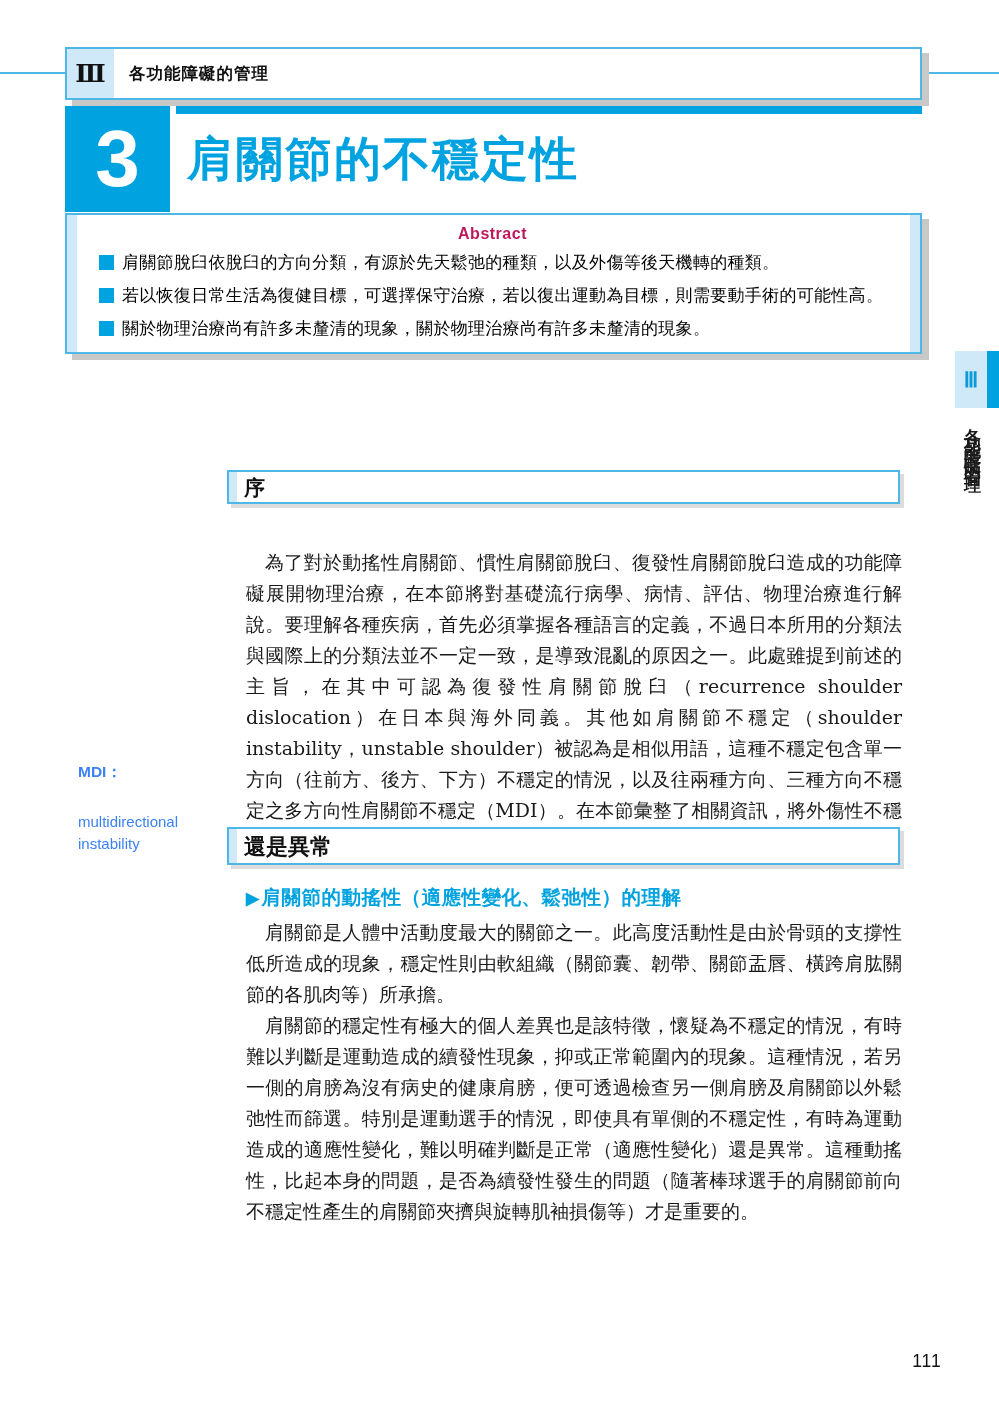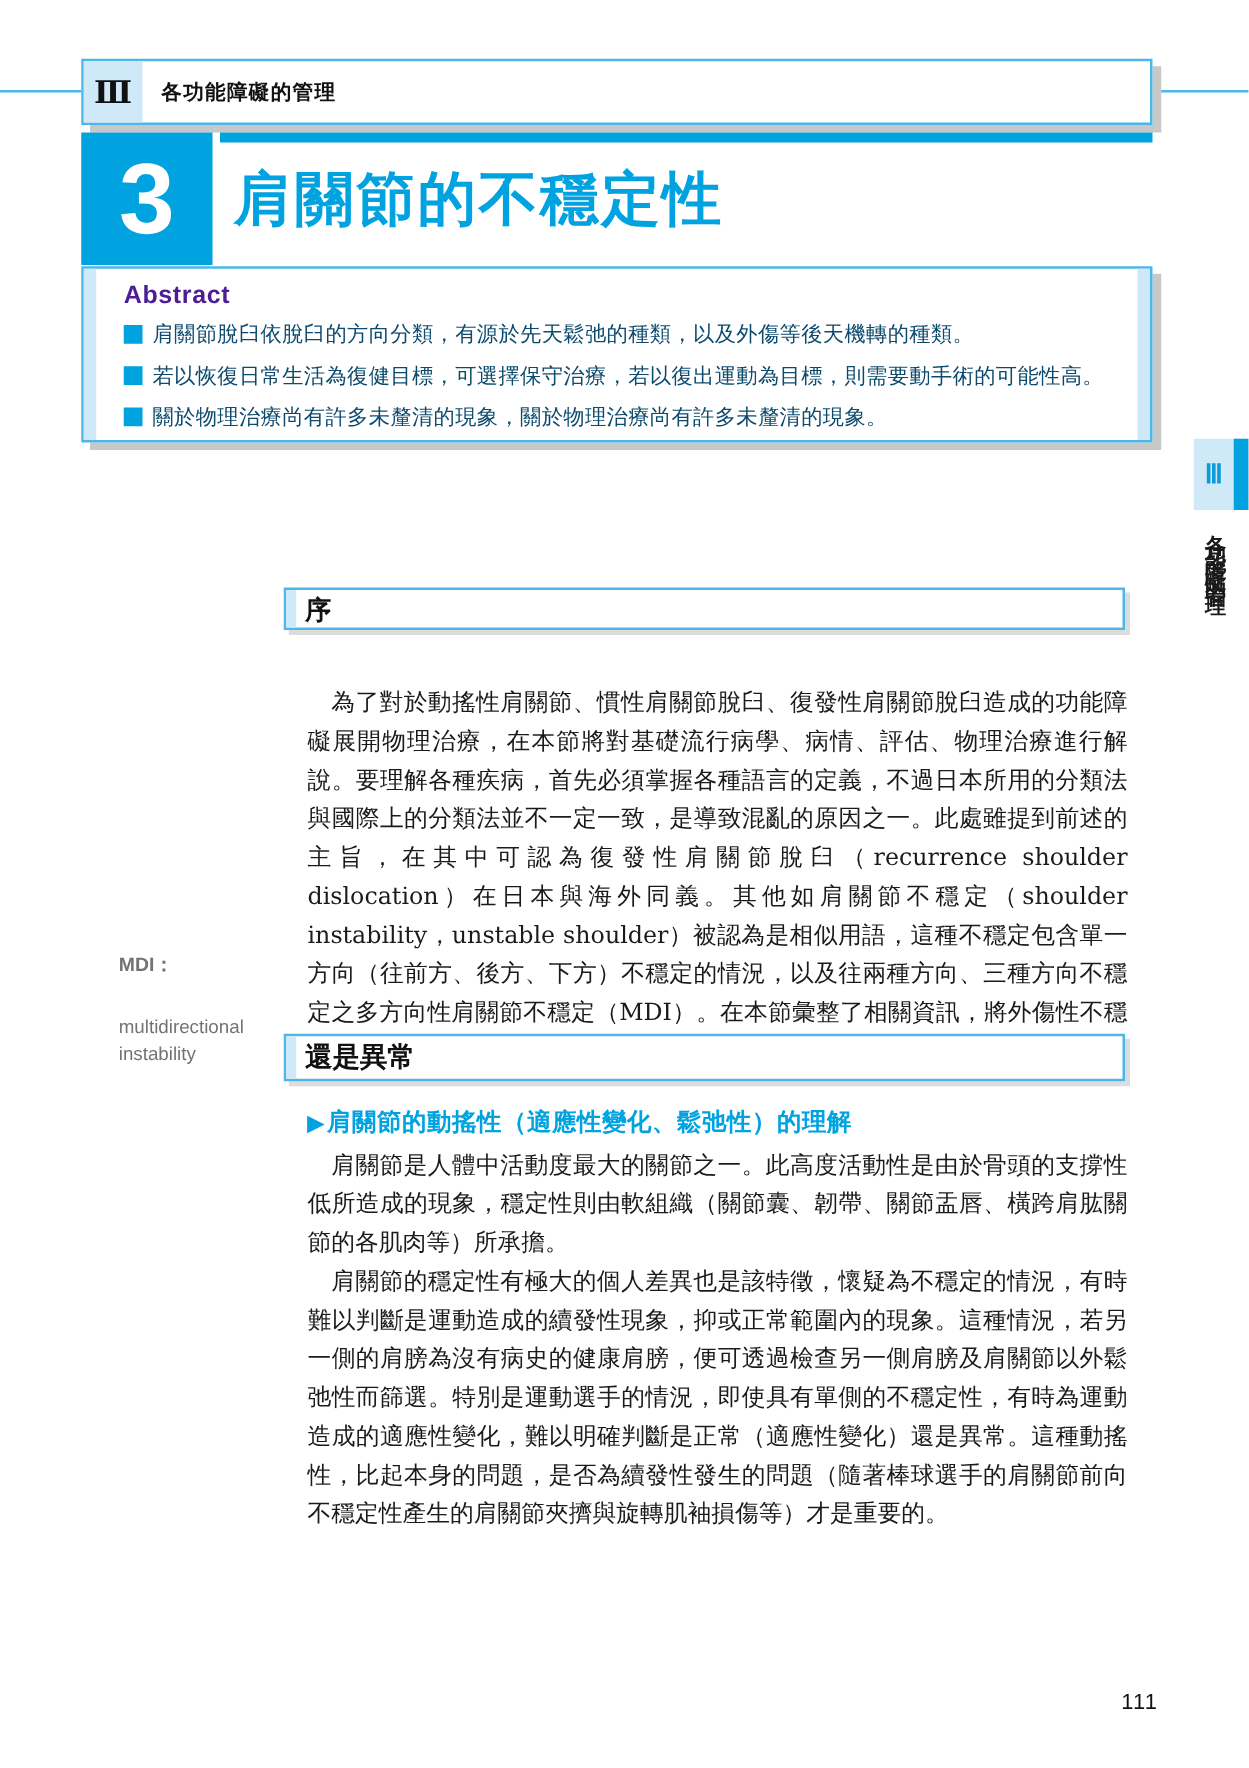--- a/index.html
+++ b/index.html
@@ -61,8 +61,9 @@
   .stripe-left{left:0;} .stripe-right{right:0;}
   .abstract-content{position:absolute;left:32px;right:34px;top:10px;}
   .abstract-label{
-    color:#4c1d95;font-weight:bold;font-size:20px;letter-spacing:.5px;
+    color:#be185d;font-weight:bold;font-size:16px;letter-spacing:.5px;
     margin-bottom:9px;
+    text-align:center;
   }
   .abstract-item{display:flex;margin-bottom:12px;}
   .abstract-bullet{

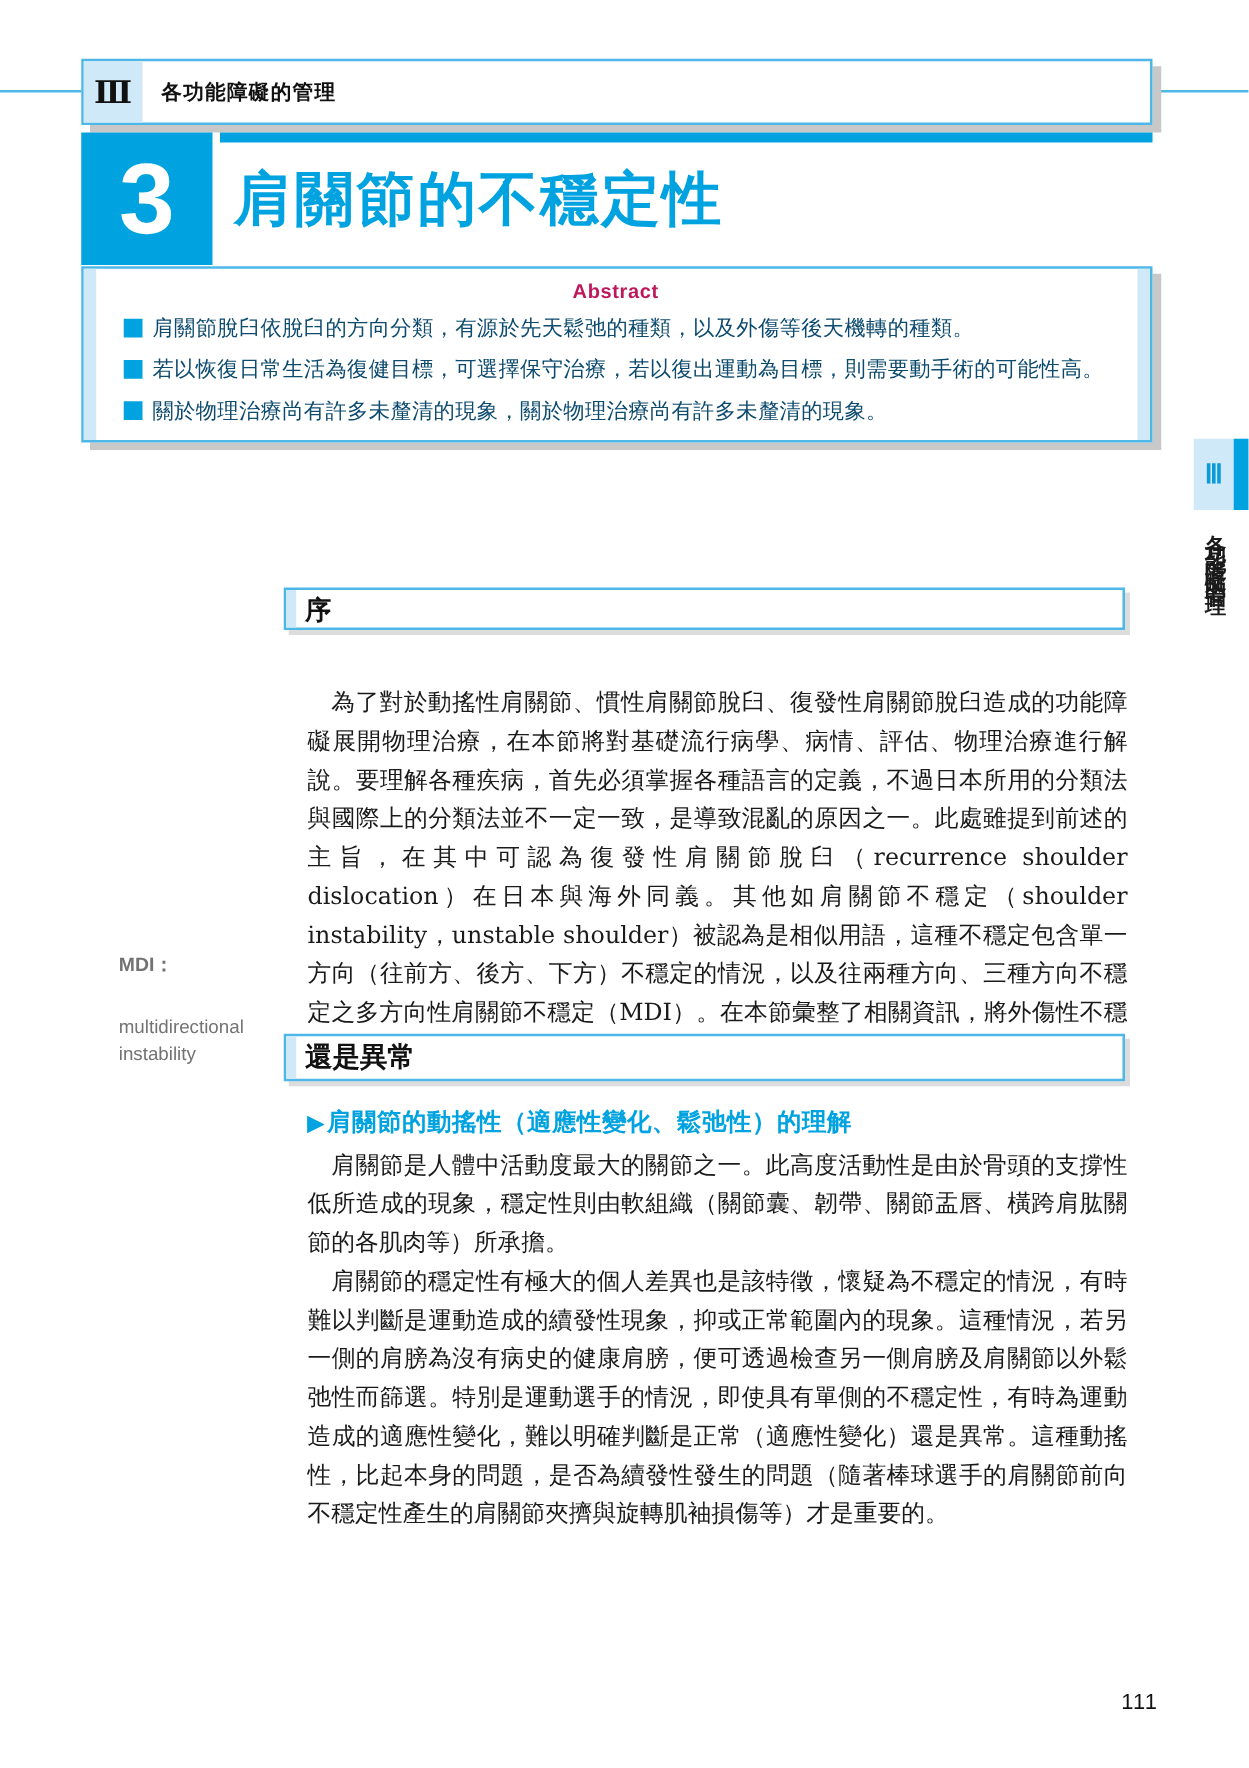--- a/index.html
+++ b/index.html
@@ -69,7 +69,7 @@
   .abstract-bullet{
     flex:none;width:15px;height:15px;background:#00a3e0;margin:3px 8px 0 0;
   }
-  .abstract-text{font-size:17px;color:#0c4a6e;letter-spacing:.3px;line-height:21px;}
+  .abstract-text{font-size:17px;color:#000000;letter-spacing:.3px;line-height:21px;}
   
   .side-tab{
     position:absolute;left:955px;top:351px;width:44px;height:57px;

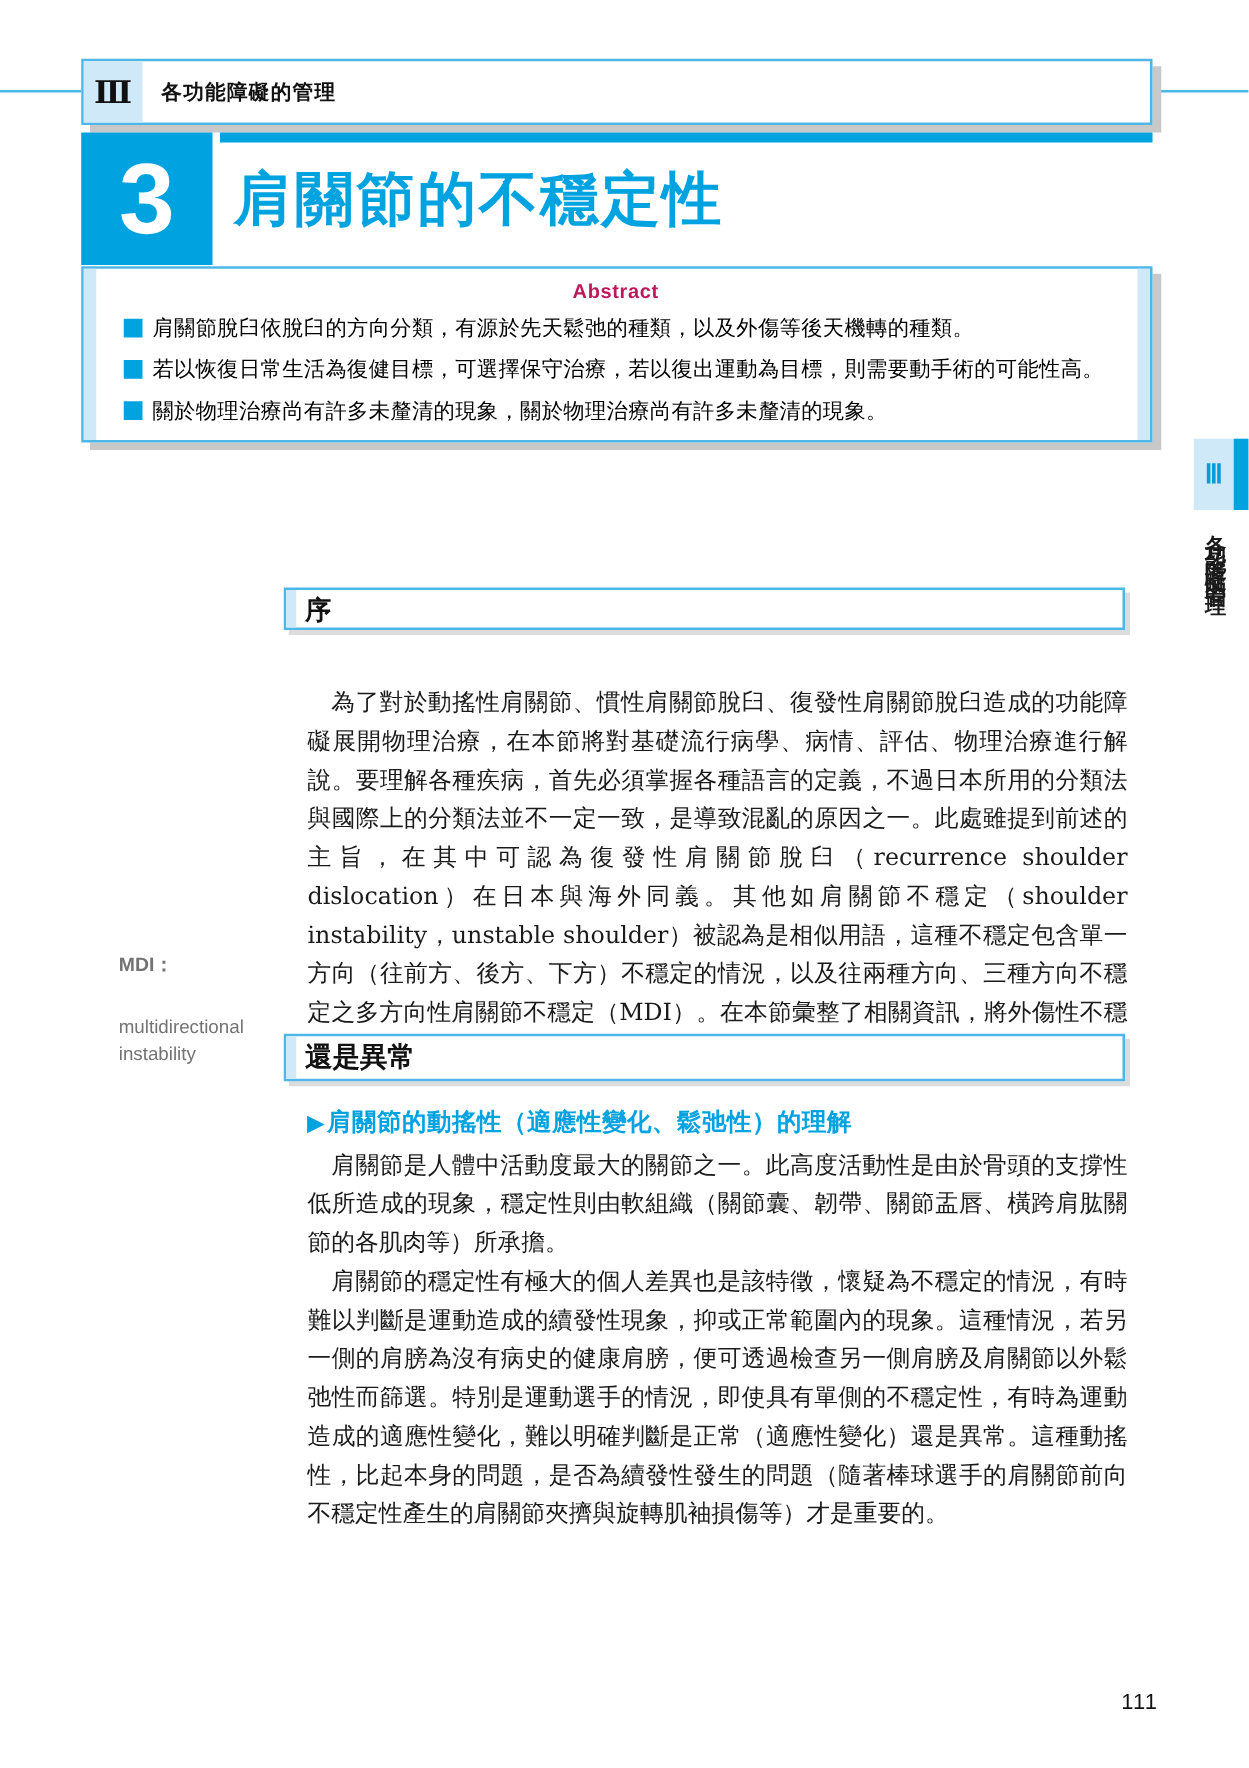--- a/index.html
+++ b/index.html
@@ -113,7 +113,7 @@
   #intro-para{top:547px;}
   #basics-paras{top:917px;}
   
-  .margin-note{position:absolute;left:95px;top:762px;width:128px;color:#737373;}
+  .margin-note{position:absolute;left:78px;top:762px;width:128px;color:#3b82f6;}
   .margin-note .term{font-weight:bold;font-size:15.5px;margin-bottom:4px;}
   .margin-note .definition{font-size:15px;line-height:22px;margin-top:28px;}
   

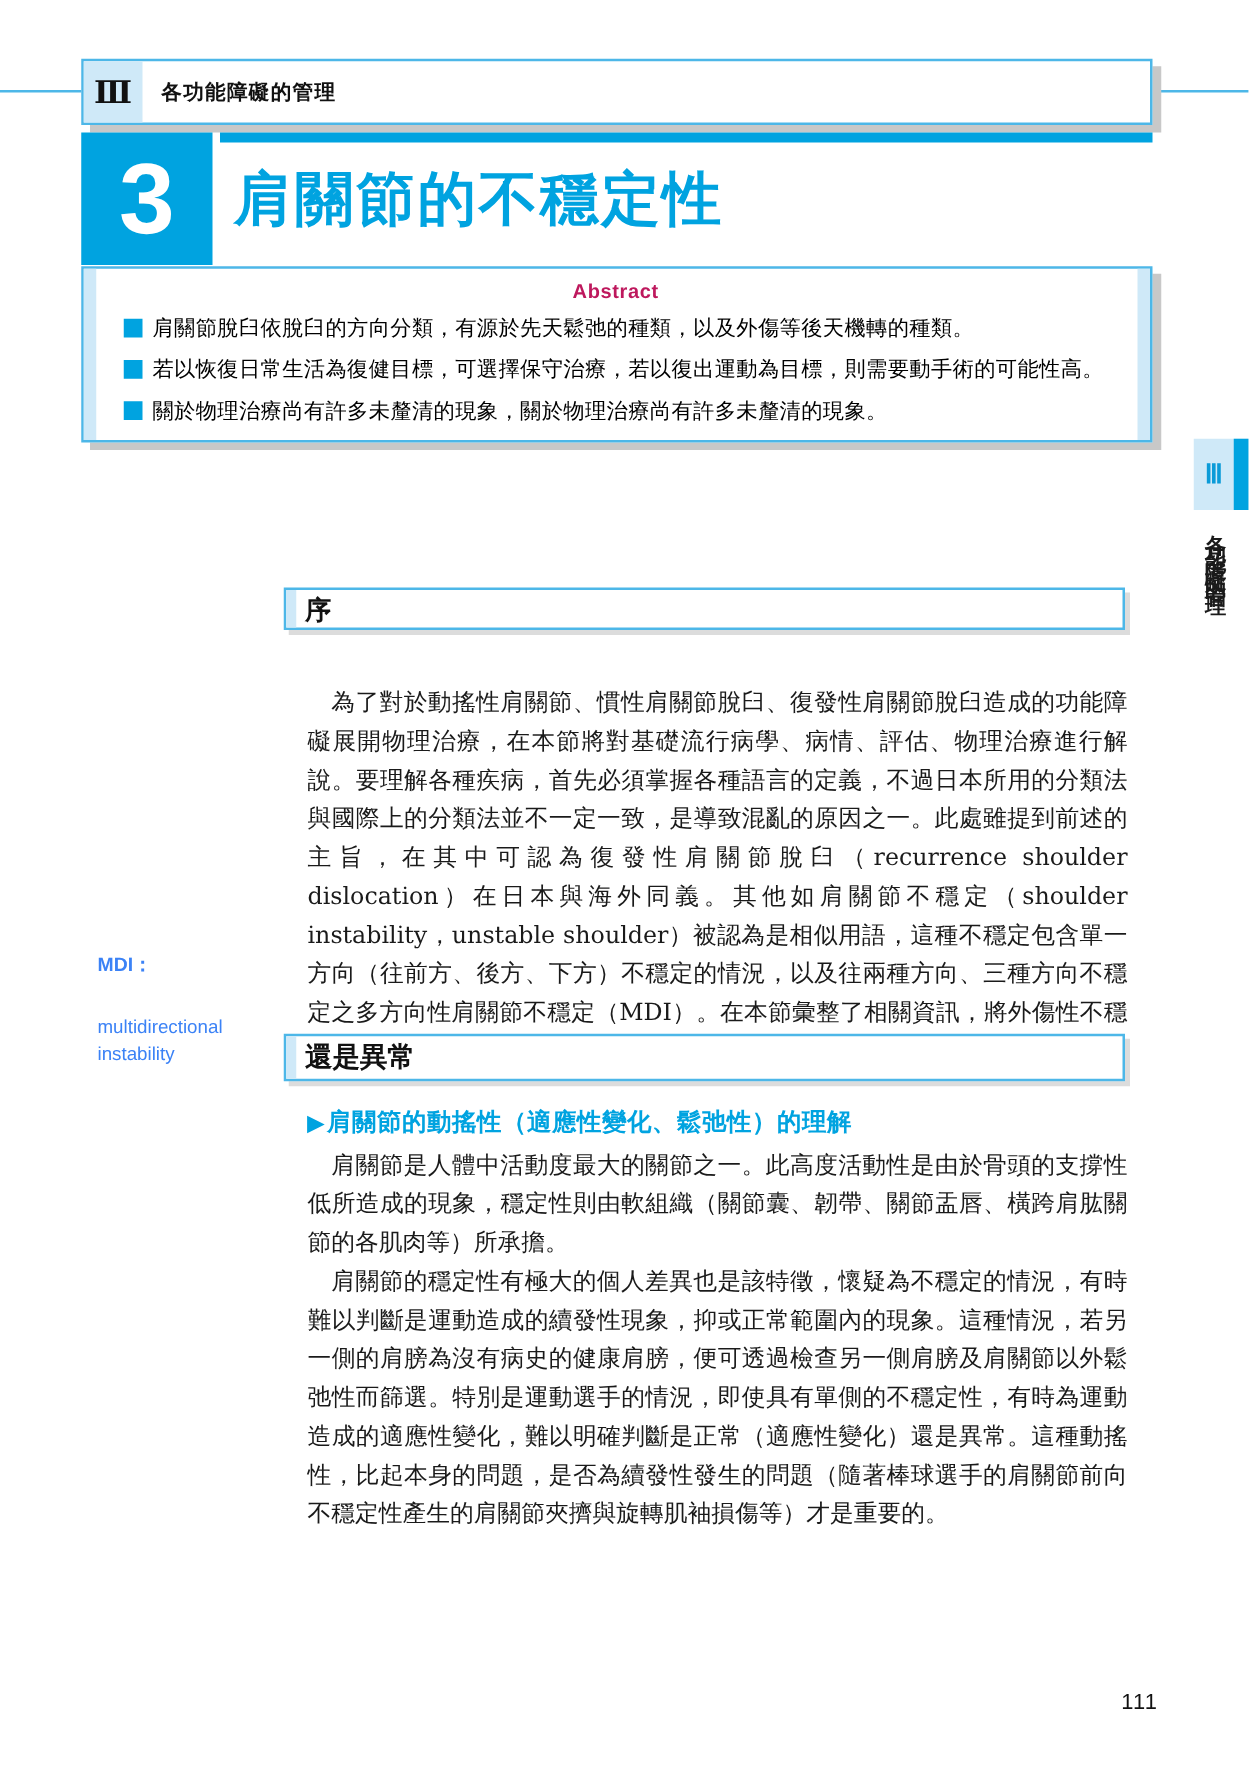--- a/index.html
+++ b/index.html
@@ -126,7 +126,7 @@
   
   .page-number{
     position:absolute;left:897px;top:1351px;width:60px;
-    font-size:17.5px;color:#111;letter-spacing:1px;
+    font-size:17.5px;color:#111;letter-spacing:1px;text-align:center;
   }
 </style>
 </head>

